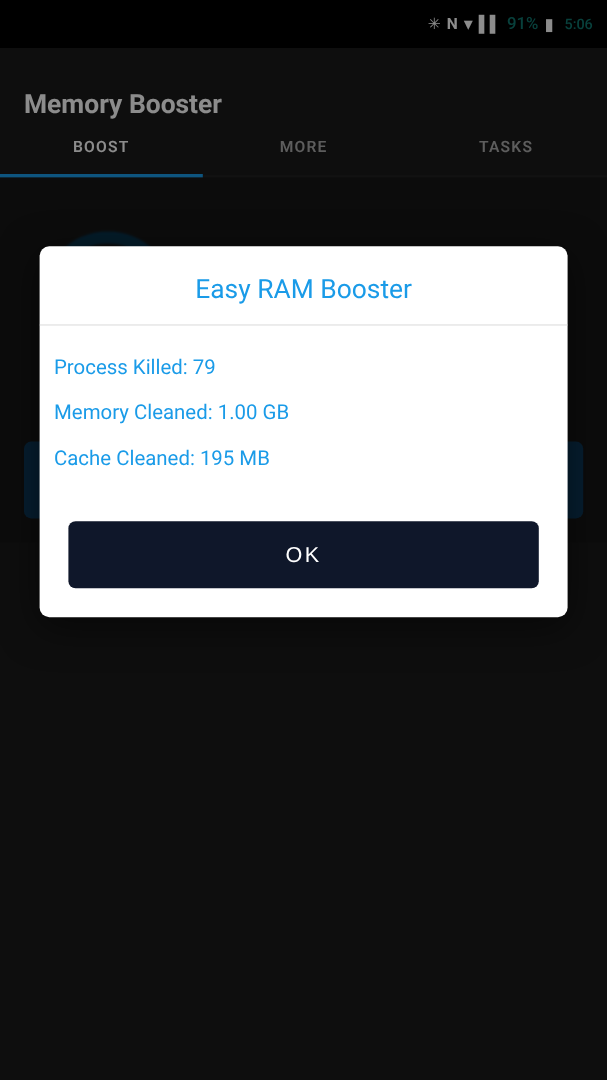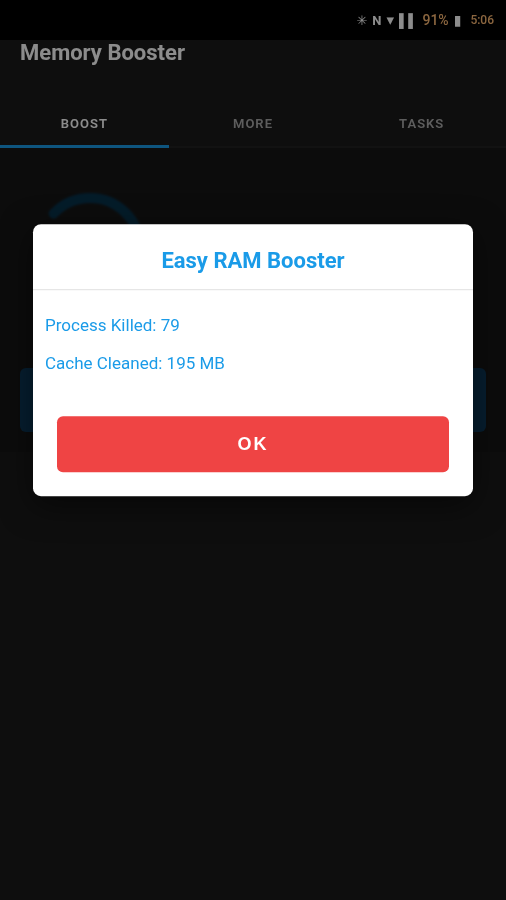--- a/index.html
+++ b/index.html
@@ -32,7 +32,7 @@
     }
 
     .status-text {
-      color: #fdba74;
+      color: #0f766e;
       font-size: 14px;
       font-weight: 500;
     }

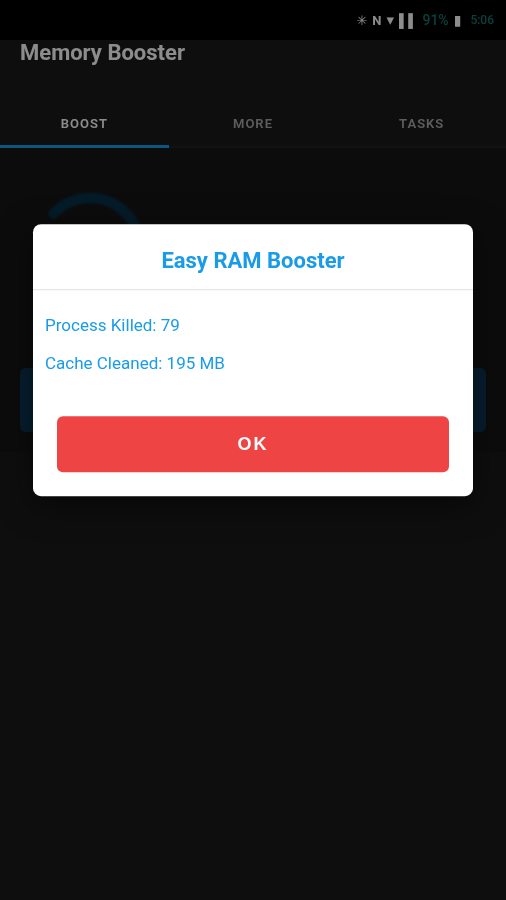--- a/index.html
+++ b/index.html
@@ -43,7 +43,7 @@
       height: 60px;
       background: #1a1a1a;
       display: flex;
-      align-items: flex-start;
+      align-items: flex-end;
       padding: 0 20px;
     }
 

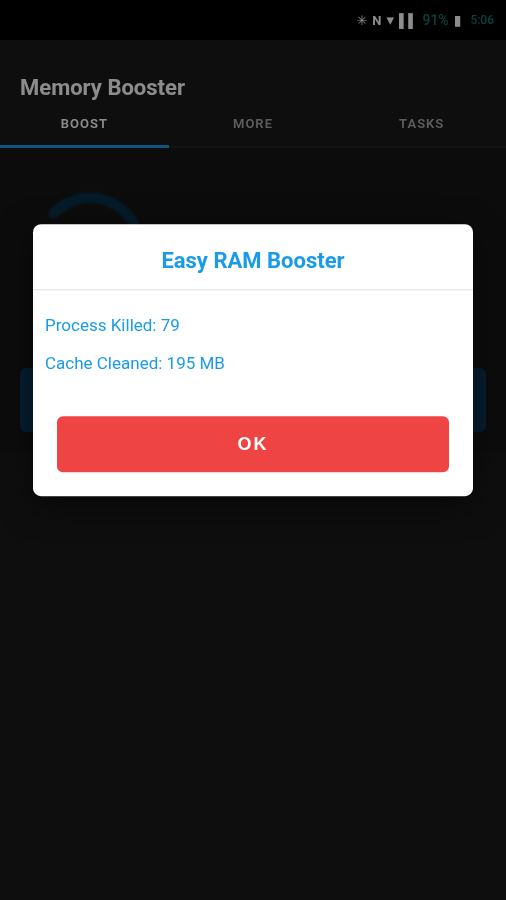--- a/index.html
+++ b/index.html
@@ -204,7 +204,7 @@
       text-align: center;
       color: #1a9be8;
       font-size: 22px;
-      font-weight: bold;
+      font-weight: normal;
       border-bottom: 1px solid #e0e0e0;
     }
 

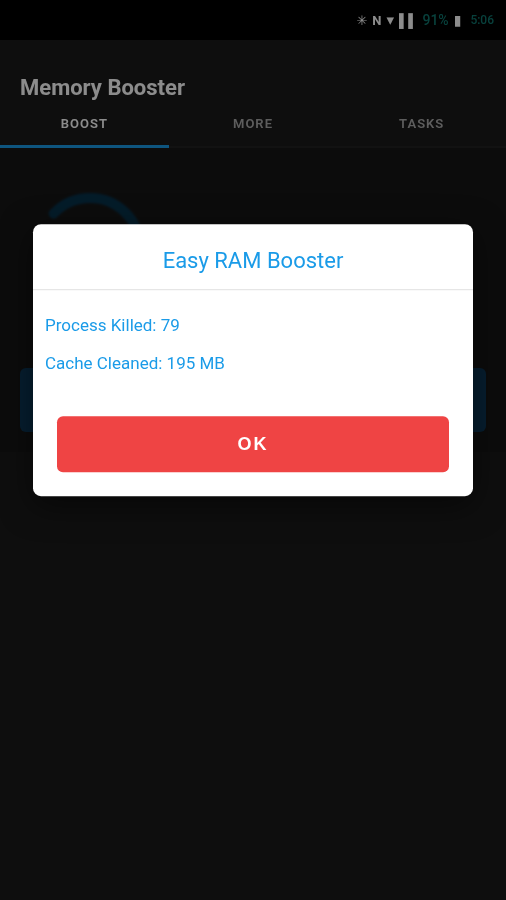--- a/index.html
+++ b/index.html
@@ -306,6 +306,7 @@
   <div class="dialog-title">Easy RAM Booster</div>
   <div class="dialog-body">
     <div class="dialog-row">Process Killed: 79</div>
+    <div class="dialog-row">Memory Cleaned: 1.00 GB</div>
     <div class="dialog-row">Cache Cleaned: 195 MB</div>
   </div>
   <div class="dialog-actions">

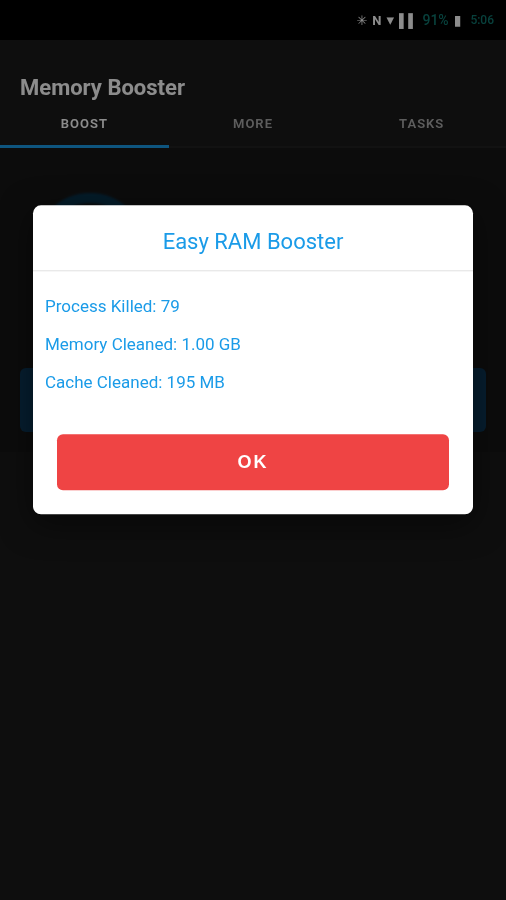--- a/index.html
+++ b/index.html
@@ -230,12 +230,12 @@
     .ok-button {
       width: 100%;
       height: 56px;
-      background: #ef4444;
+      background: #0f172a;
       border: none;
       border-radius: 6px;
       color: #fff;
       font-size: 18px;
-      font-weight: 700;
+      font-weight: 400;
       letter-spacing: 2px;
       cursor: pointer;
       text-align: center;

